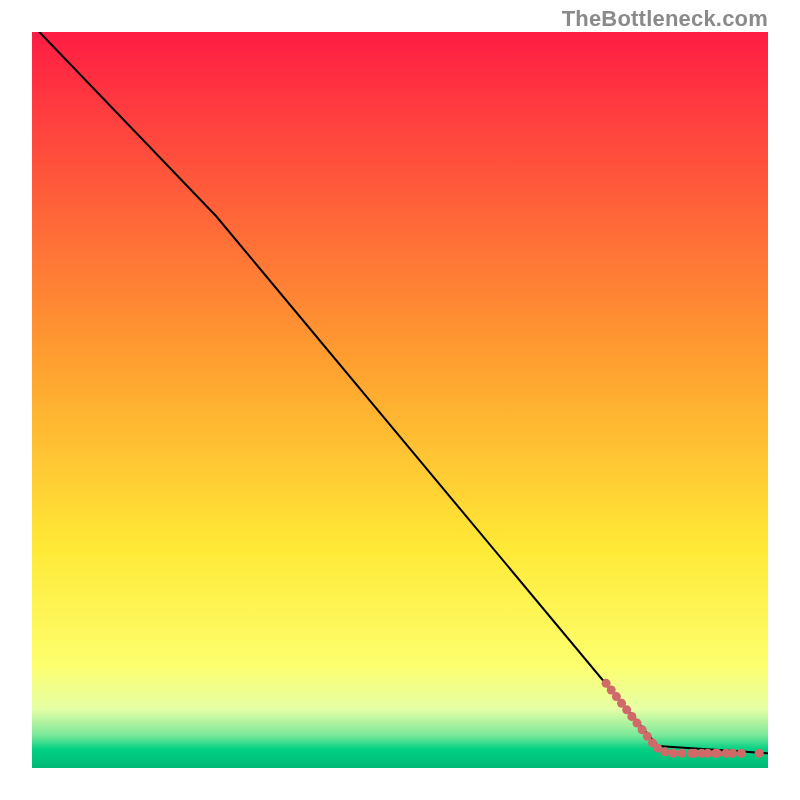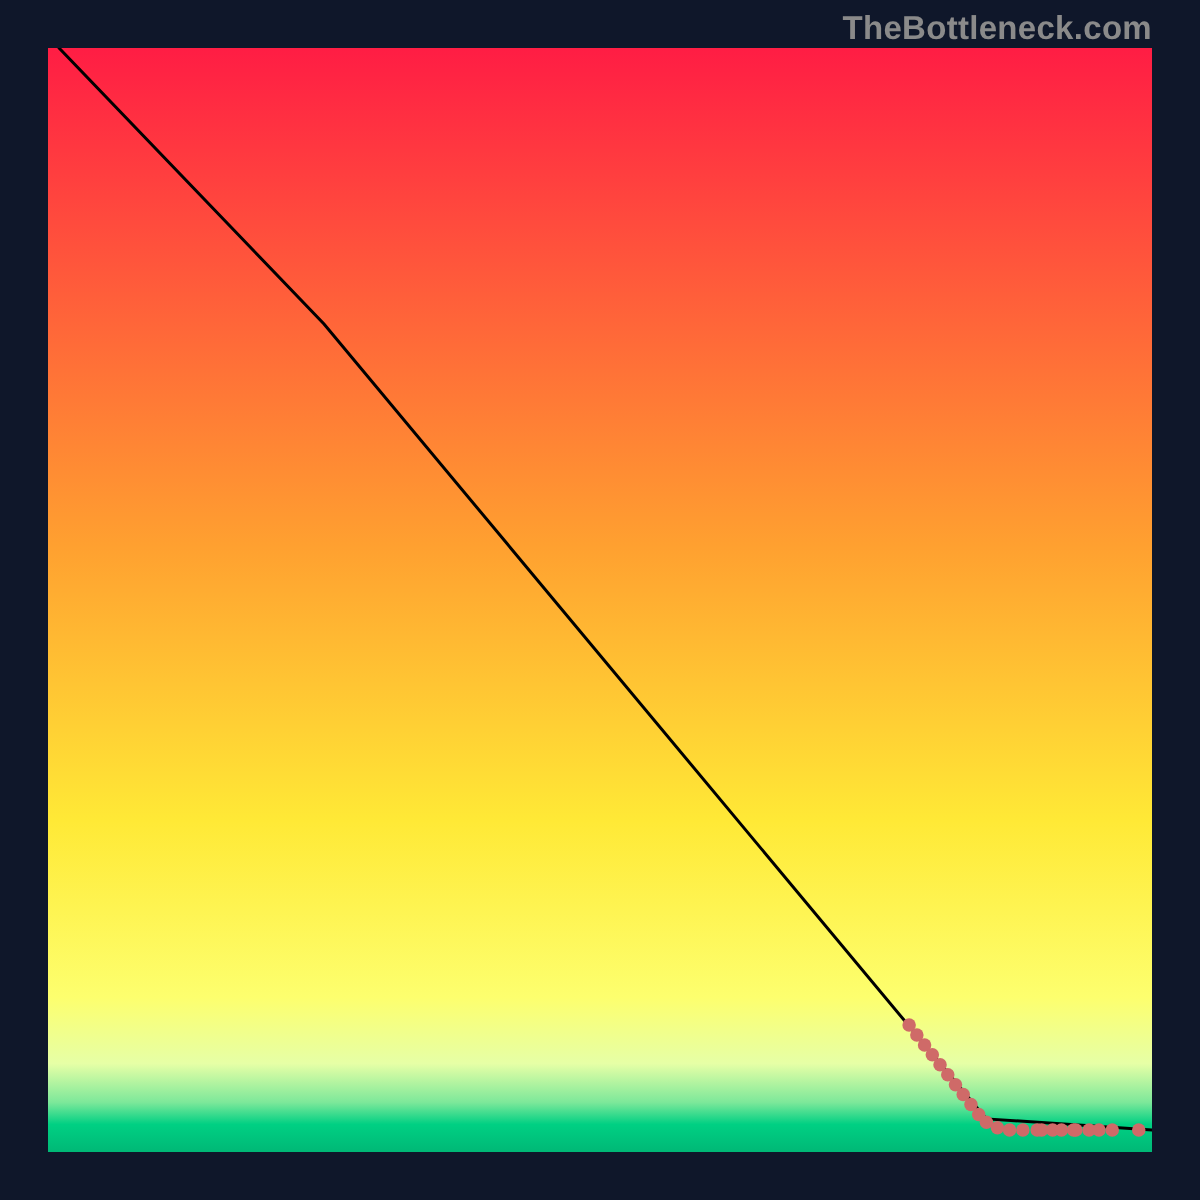--- a/index.html
+++ b/index.html
@@ -17,7 +17,7 @@
     top: 0;
     width: 800px;
     height: 800px;
-    background: #0f172a;
+    background: #ffffff;
   }
   .plot {
     position: absolute;

